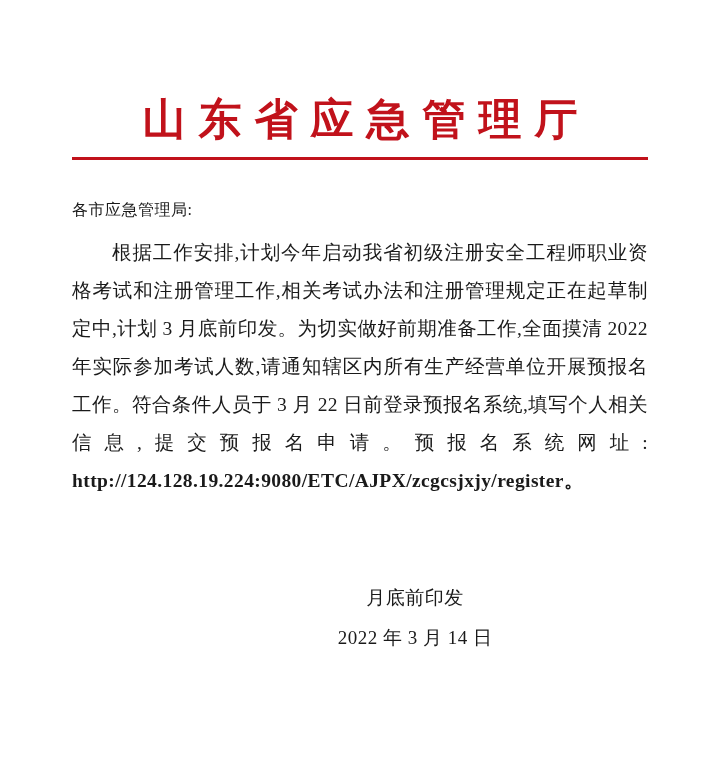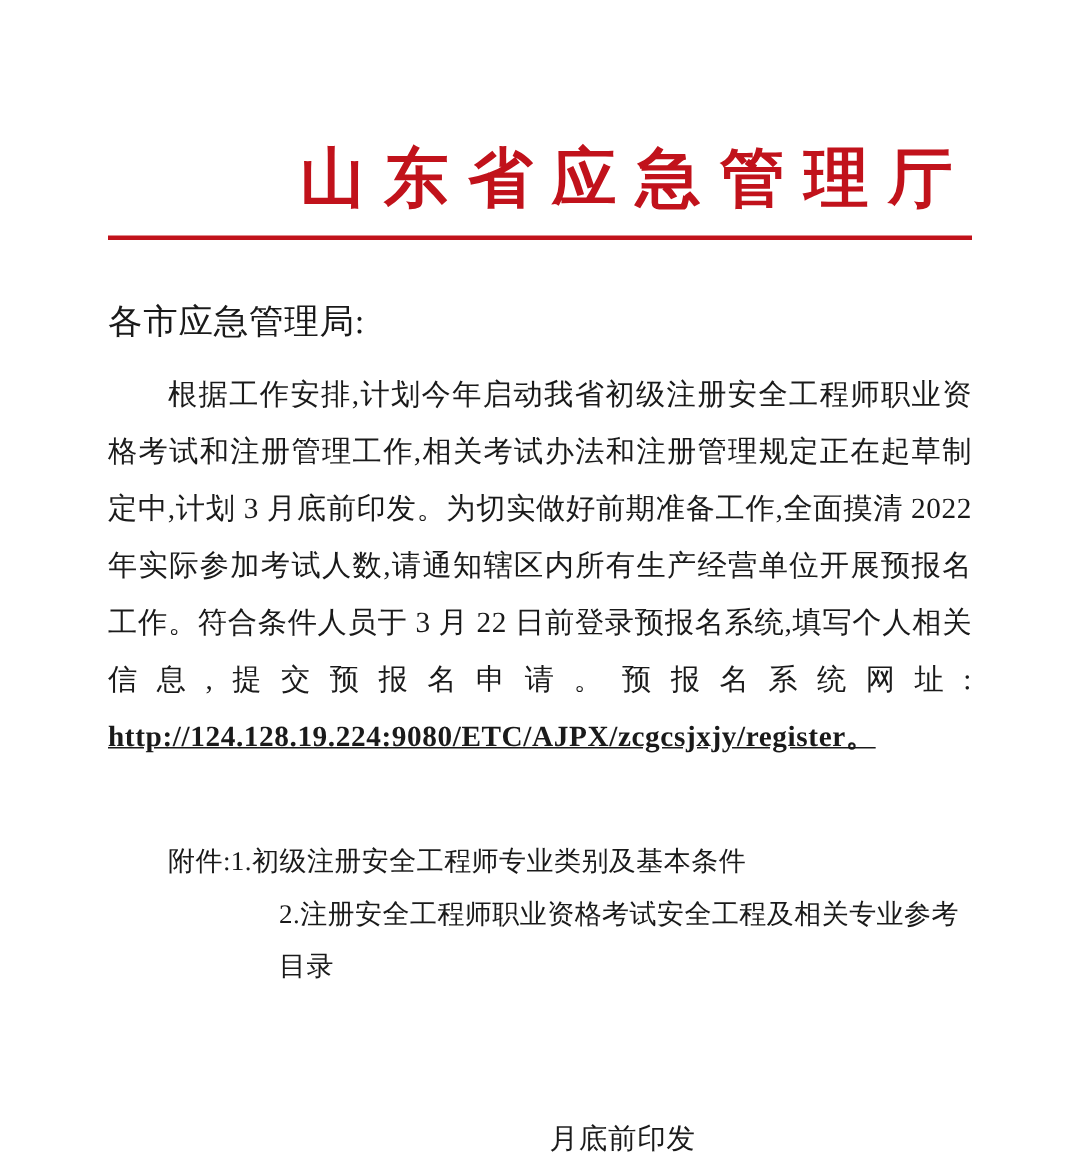--- a/index.html
+++ b/index.html
@@ -34,7 +34,6 @@
     text-indent: 13px;
     white-space: nowrap;
     font-family: "Liberation Serif", "DejaVu Serif", serif;
-    text-align: right;
   }
   .rule {
     margin-top: 14px;

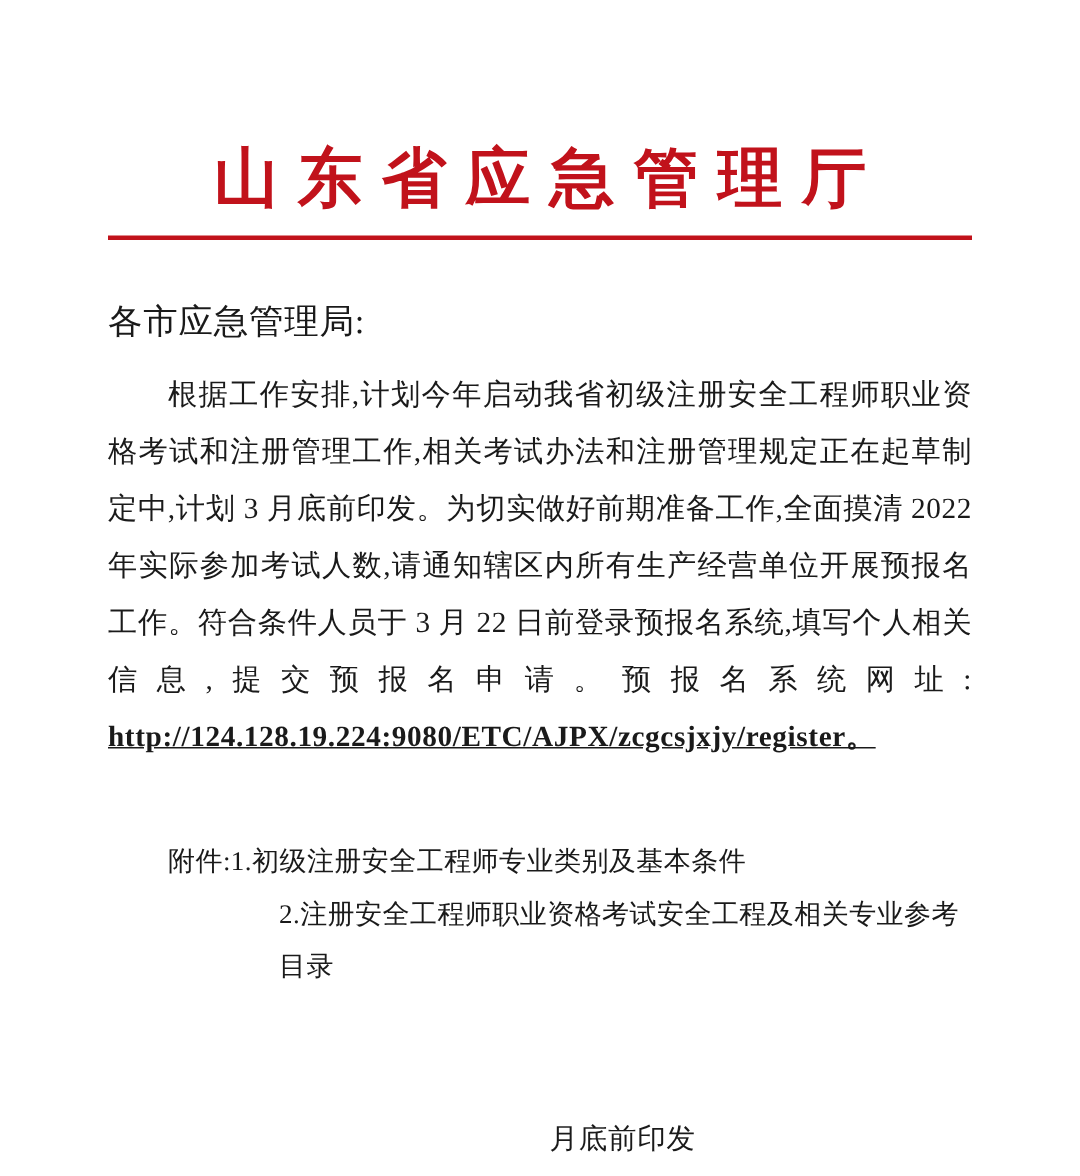--- a/index.html
+++ b/index.html
@@ -44,7 +44,7 @@
     margin-top: 38px;
   }
   .salutation {
-    font-size: 23px;
+    font-size: 16px;
     line-height: 1.5;
     letter-spacing: 0.5px;
   }

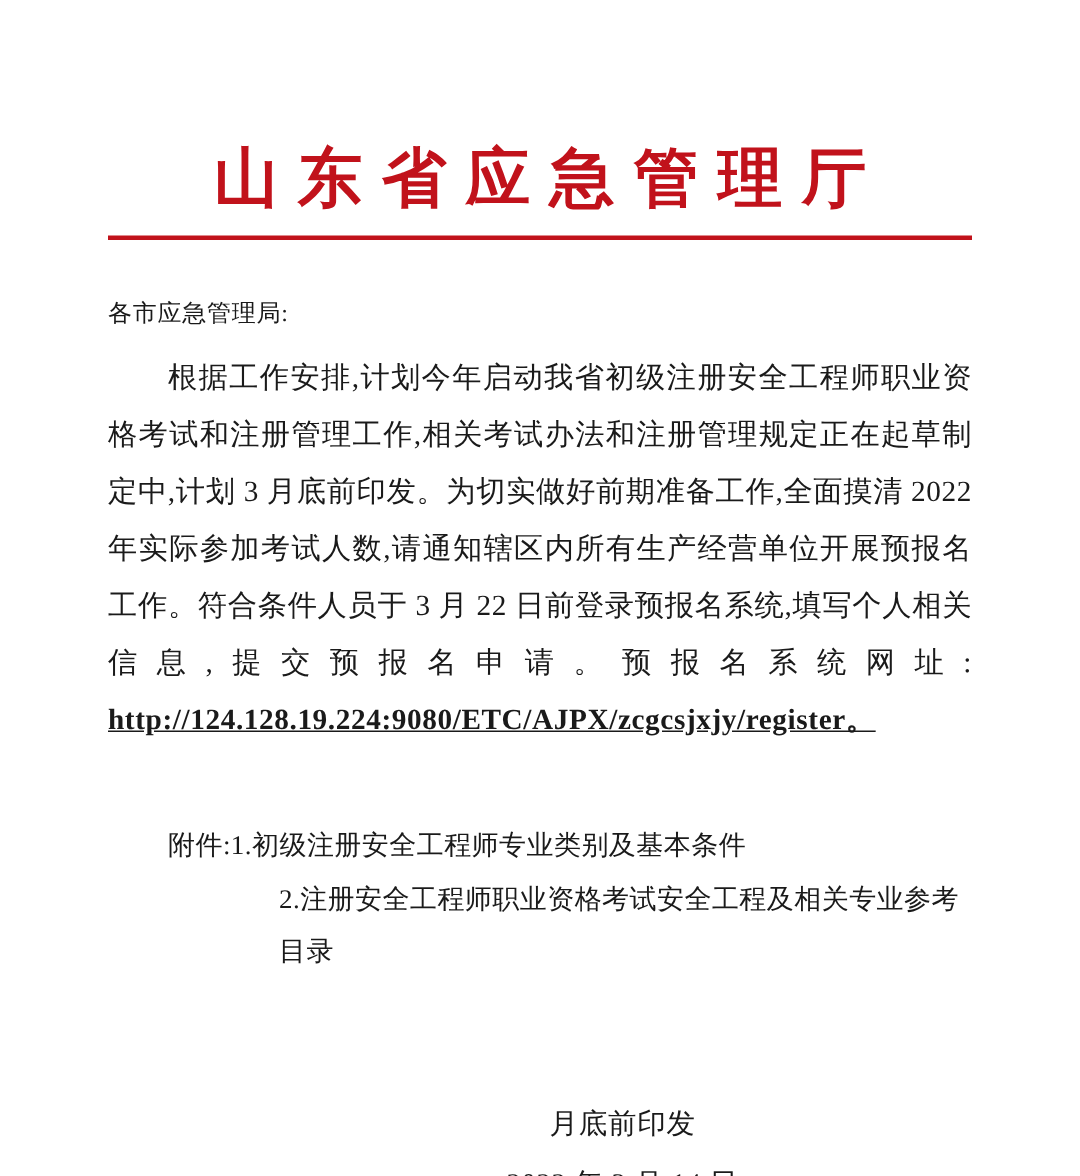--- a/index.html
+++ b/index.html
@@ -60,7 +60,6 @@
   .url {
     font-family: "Liberation Serif", "DejaVu Serif", serif;
     font-weight: bold;
-    text-decoration: underline;
   }
   .attachments {
     margin-top: 46px;

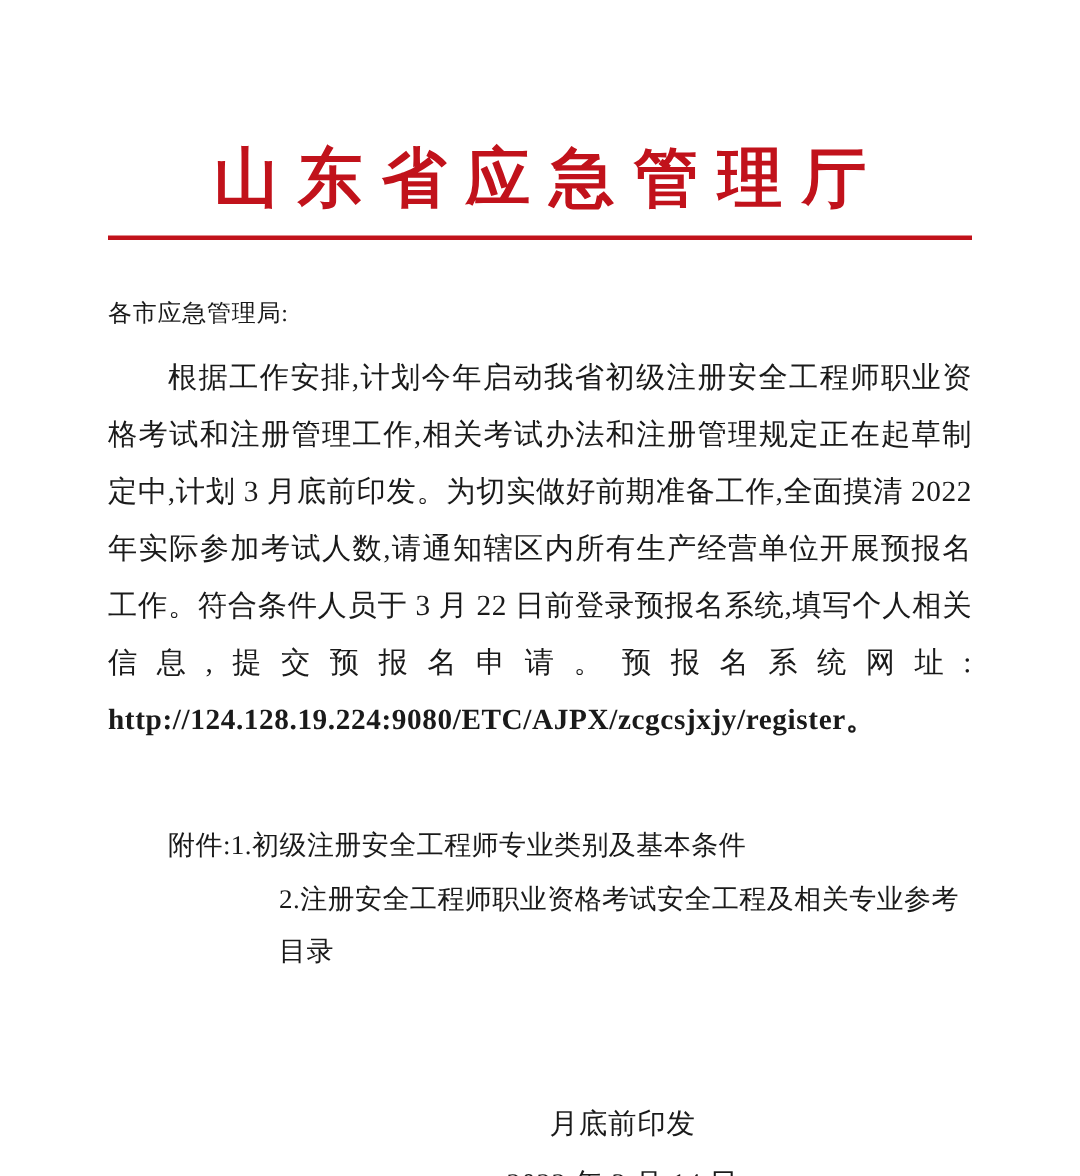--- a/index.html
+++ b/index.html
@@ -110,16 +110,6 @@
       <span class="url">http://124.128.19.224:9080/ETC/AJPX/zcgcsjxjy/register。</span>
     </div>
 
-    <div class="attachments">
-      <div class="attachment-row">
-        <span class="attachment-label">附件:</span>
-        <span>1.初级注册安全工程师专业类别及基本条件</span>
-      </div>
-      <div class="attachment-row">
-        <span class="attachment-indent"></span>
-        <span>2.注册安全工程师职业资格考试安全工程及相关专业参考目录</span>
-      </div>
-    </div>
 
     <div class="signature">
       <div>月底前印发</div>

